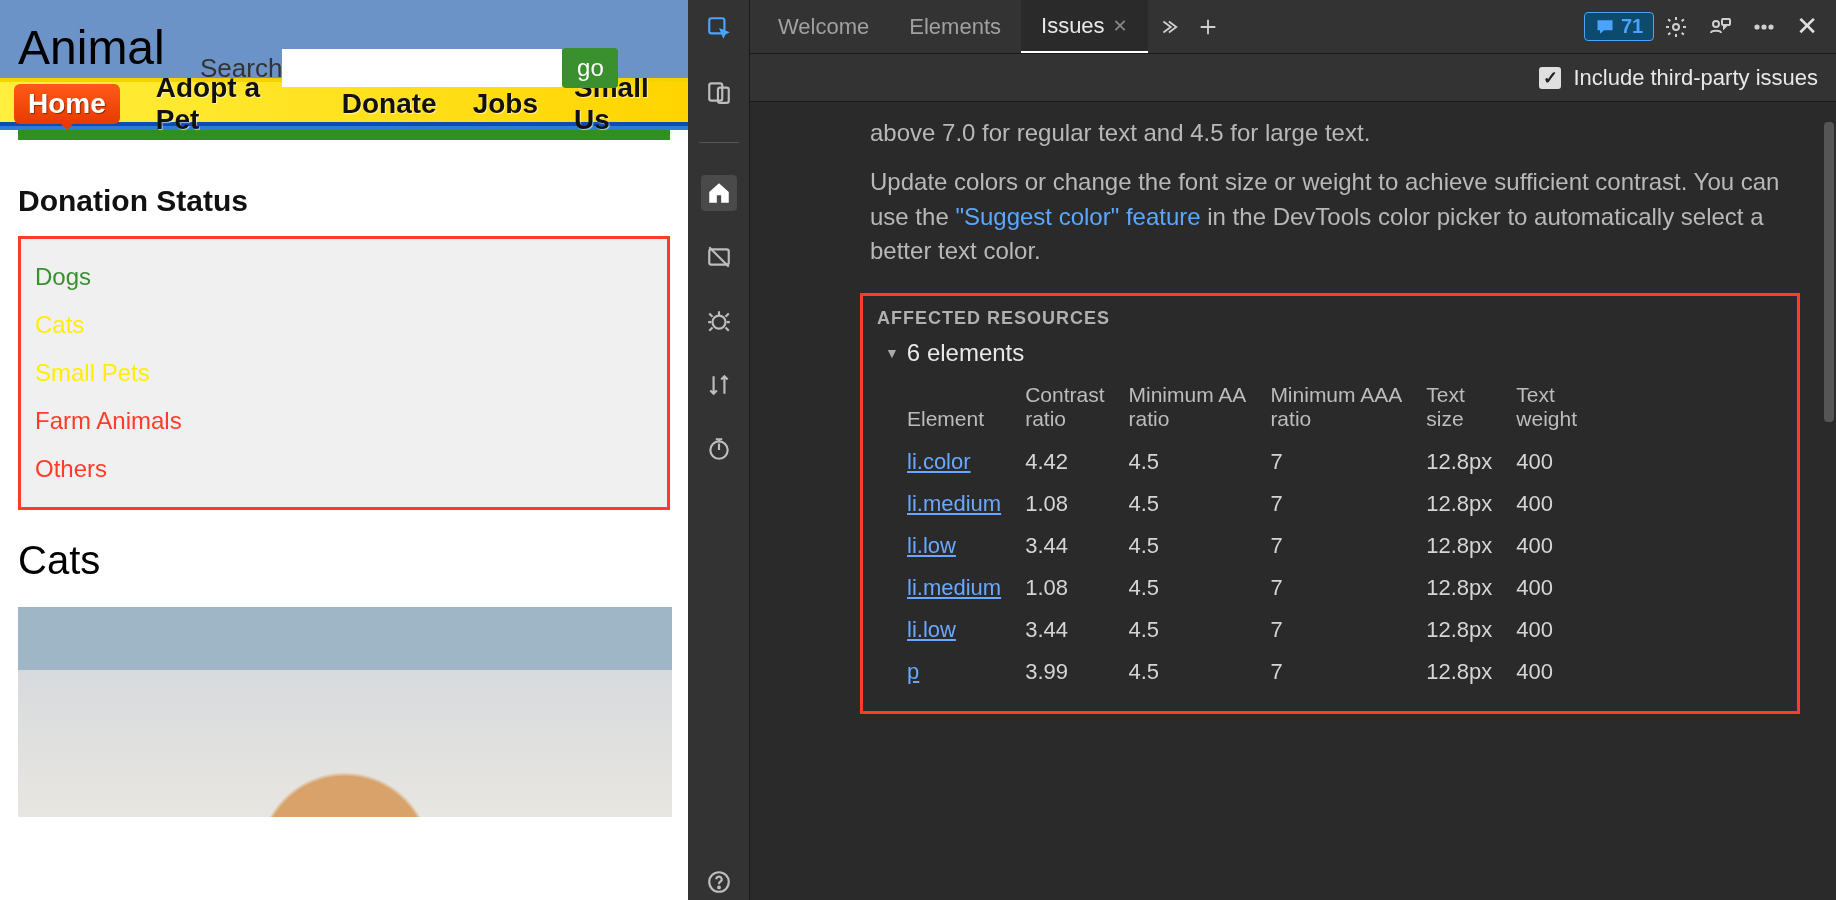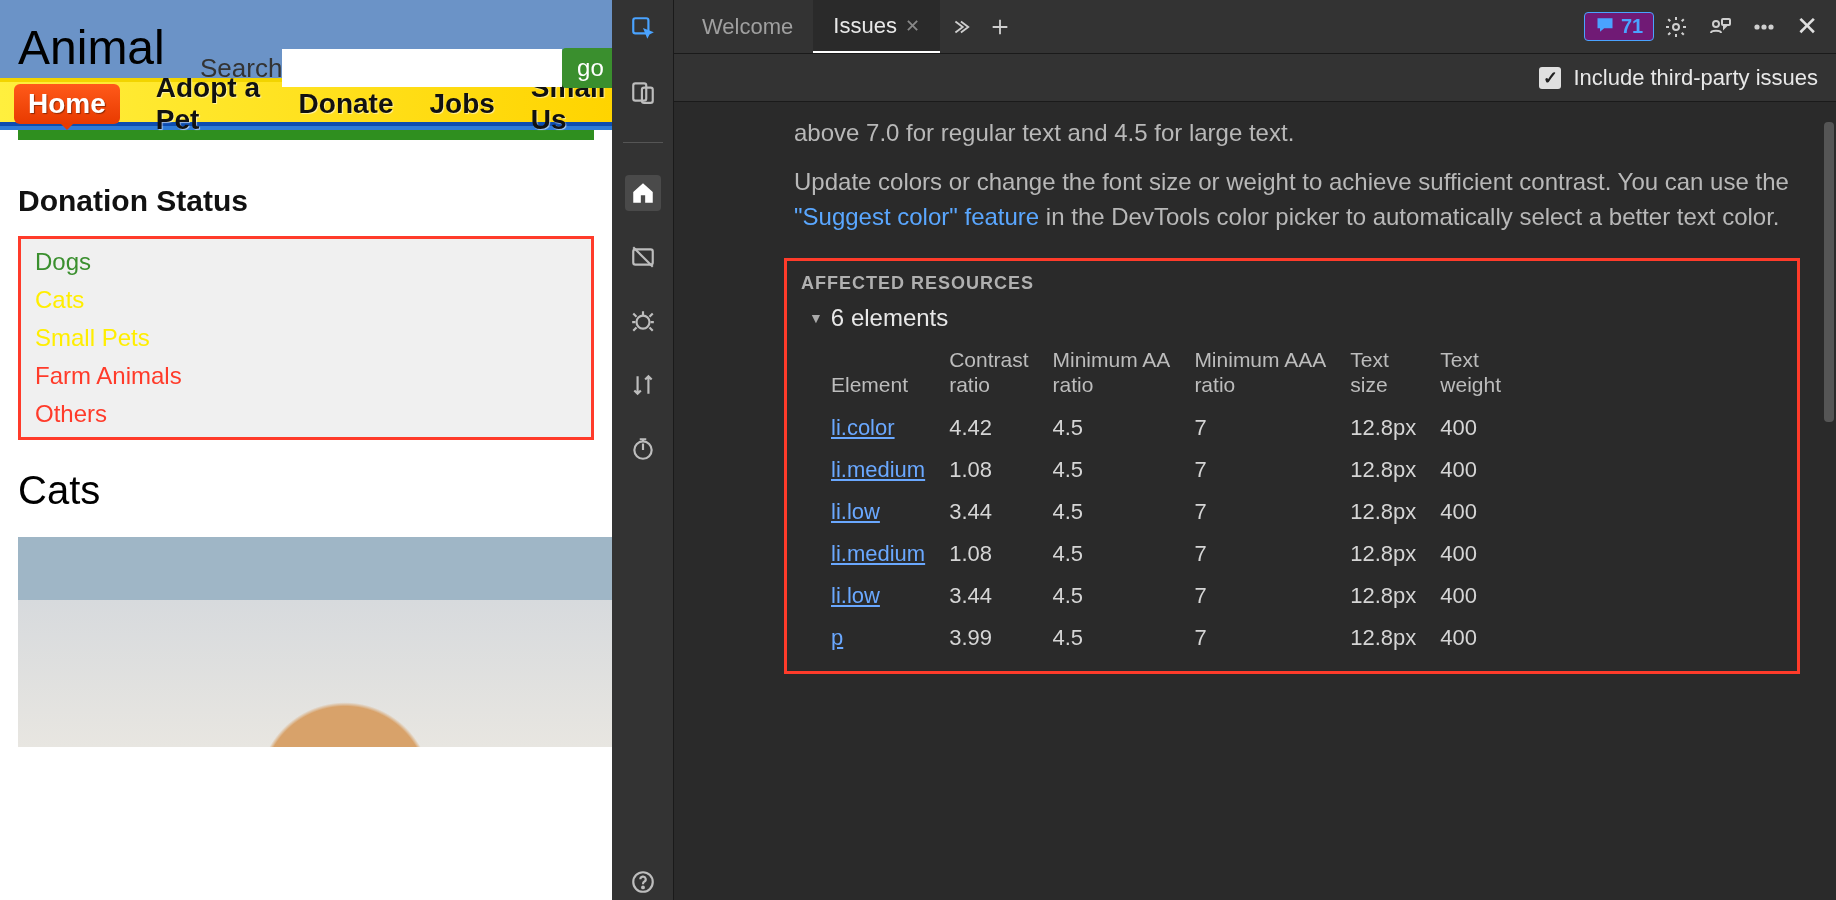--- a/index.html
+++ b/index.html
@@ -8,7 +8,7 @@
 
   
   .site {
-    width: 612px;
+    width: 688px;
     height: 100%;
     background: #fff;
     position: relative;

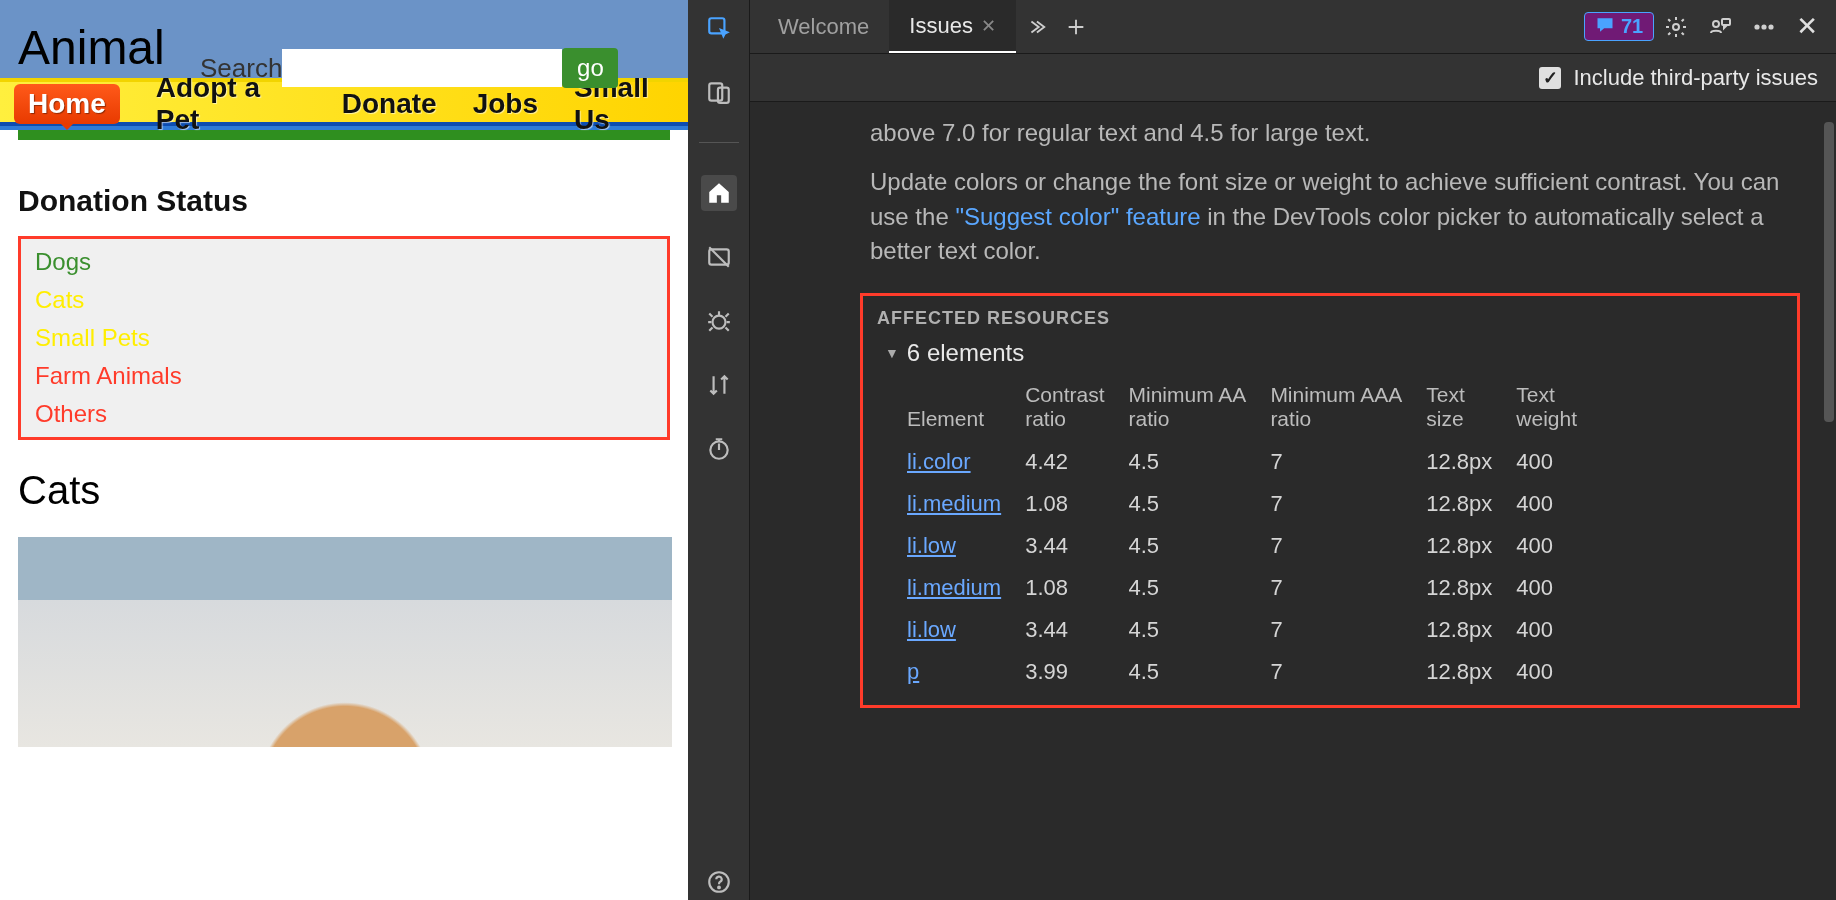--- a/index.html
+++ b/index.html
@@ -360,6 +360,9 @@
       <div class="tabs">
         <div class="tab">
             <span>Welcome</span>
+          </div>
+        <div class="tab">
+            <span>Elements</span>
           </div>
         <div class="tab active">
           <span>Issues</span>

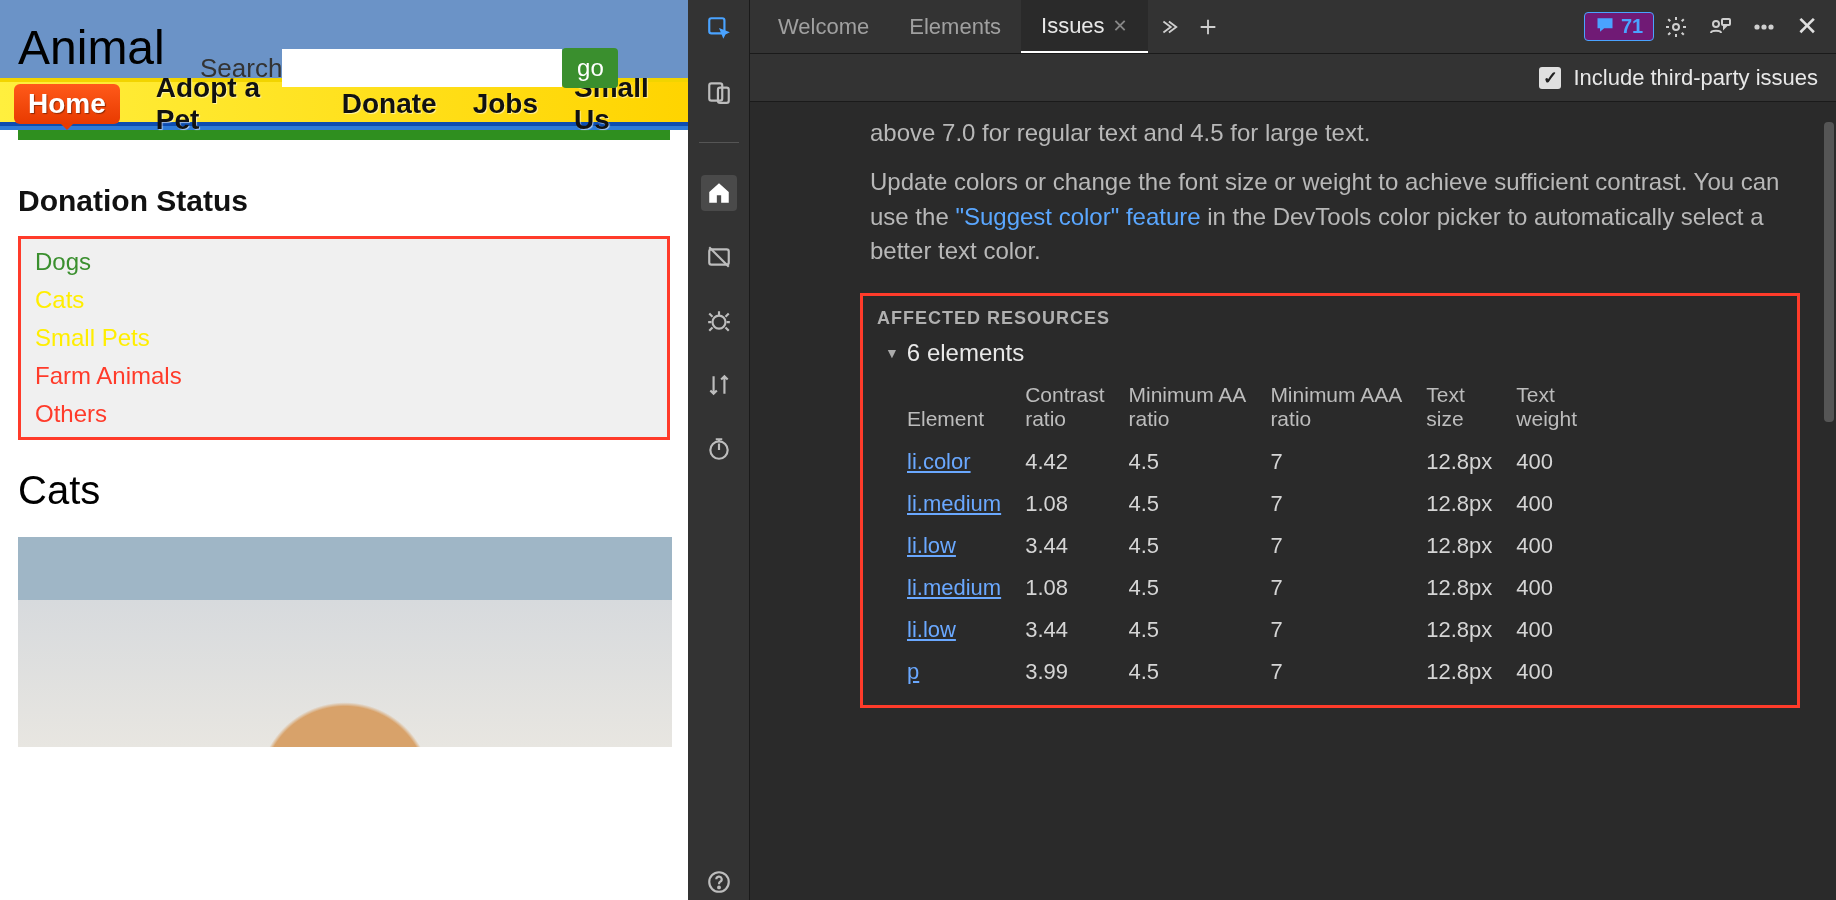--- a/index.html
+++ b/index.html
@@ -177,8 +177,8 @@
   .strip-icon svg { width: 22px; height: 22px; stroke: currentColor; fill: none; stroke-width: 2; }
   .strip-spacer { flex: 1; }
   .badge-btn {
-    display: flex; align-items: flex-start; gap: 6px;
-    background: #701a75; border: 1px solid #4aa3ff;
+    display: flex; align-items: center; gap: 6px;
+    background: #0c4a6e; border: 1px solid #4aa3ff;
     color: #4aa3ff; padding: 2px 10px; border-radius: 4px;
     font-size: 20px; font-weight: 600;
     align-self: center; cursor: pointer;

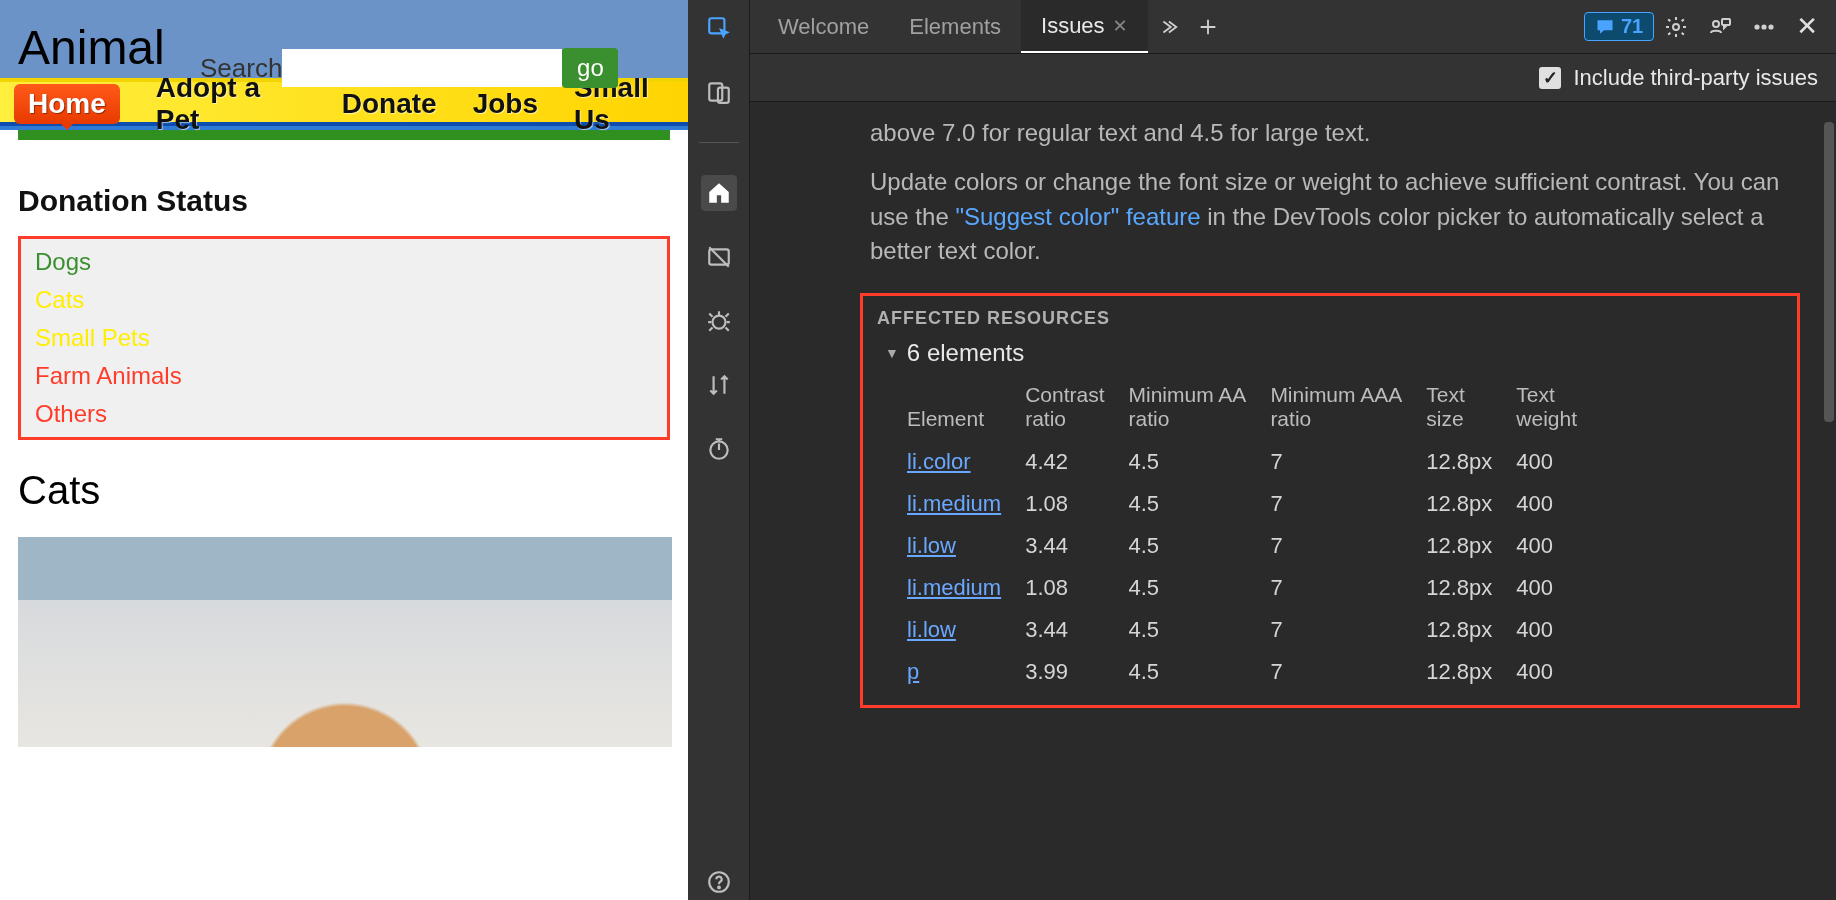--- a/index.html
+++ b/index.html
@@ -92,10 +92,10 @@
   .callout {
     border: 3px solid #ff3b2a;
     background: #f0f0f0;
-    padding: 9px 14px;
+    padding: 24px 14px;
     display: flex;
     flex-direction: column;
-    gap: 10px;
+    gap: 20px;
   }
   .donation-row { font-size: 24px; }
   .c-high   { color: #3a8f2e; }

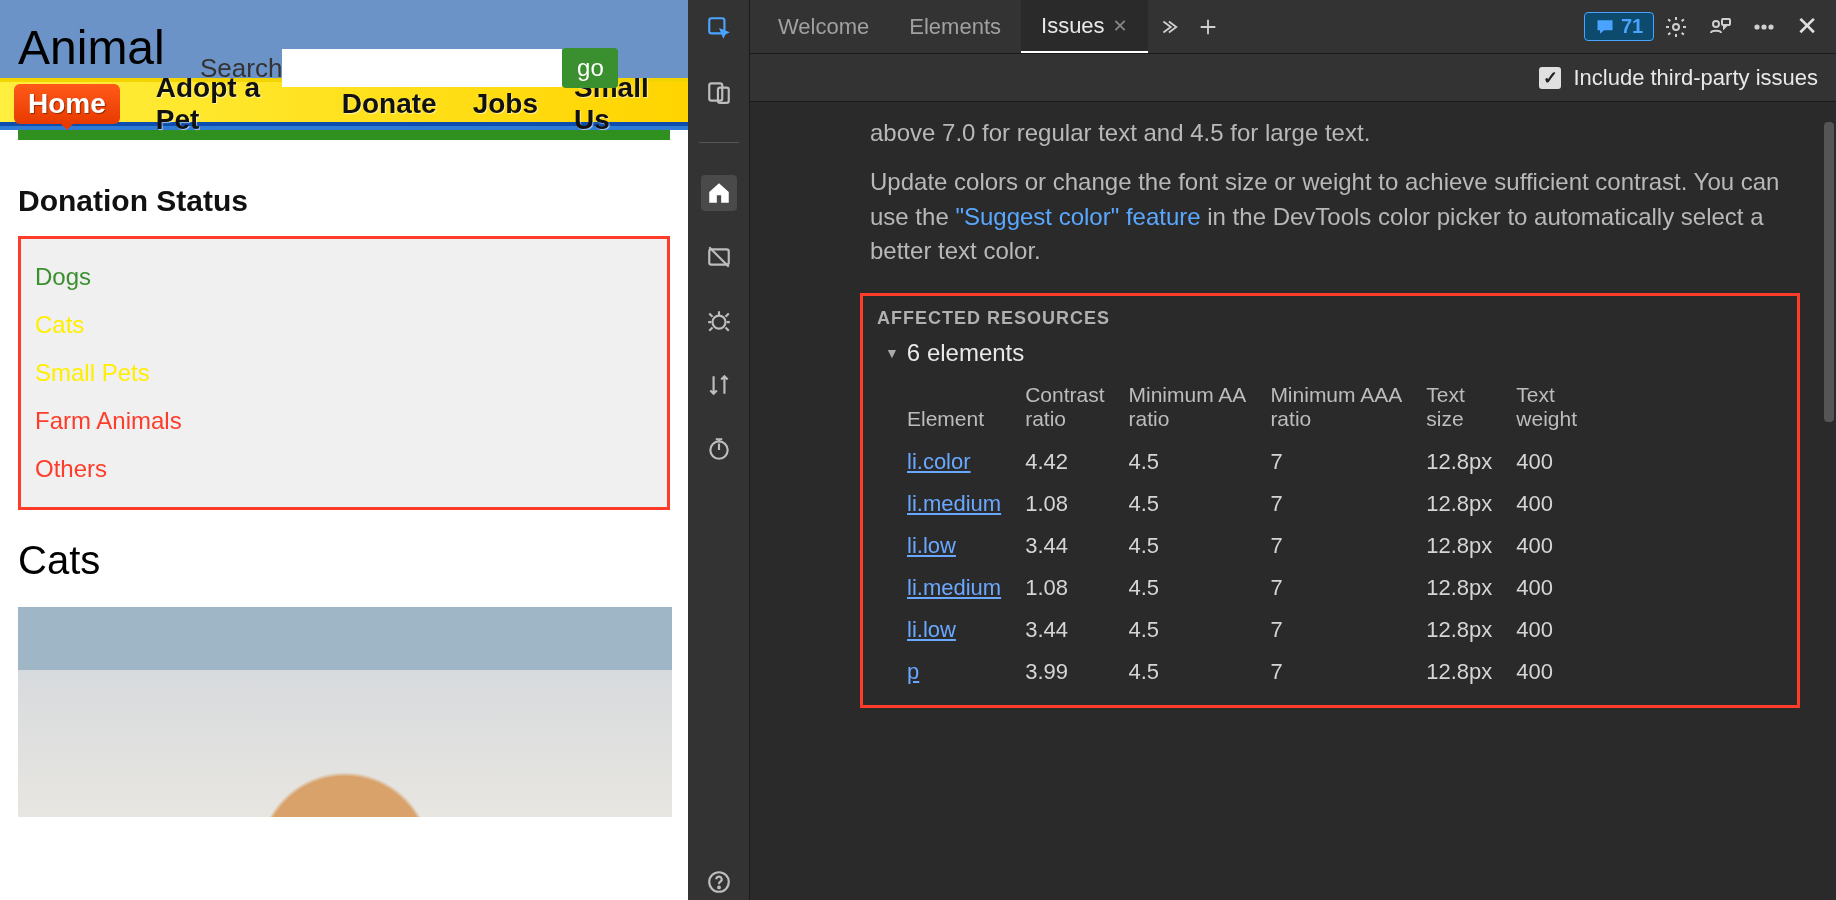--- a/index.html
+++ b/index.html
@@ -227,7 +227,7 @@
   .aff-box {
     margin: 24px 36px 10px 110px;
     border: 3px solid #ff3b2a;
-    padding: 12px 10px 12px 14px;
+    padding: 12px 10px 18px 14px;
   }
   .aff-title {
     font-size: 18px; letter-spacing: 1px; font-weight: 700;

